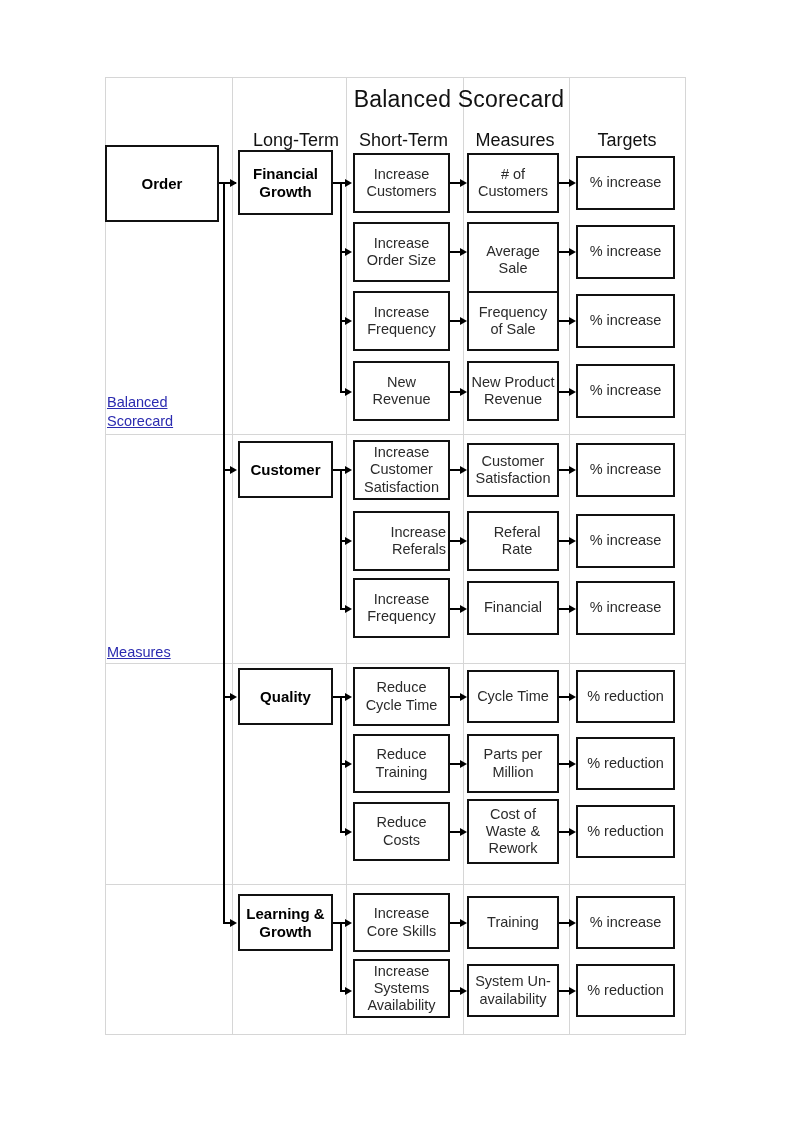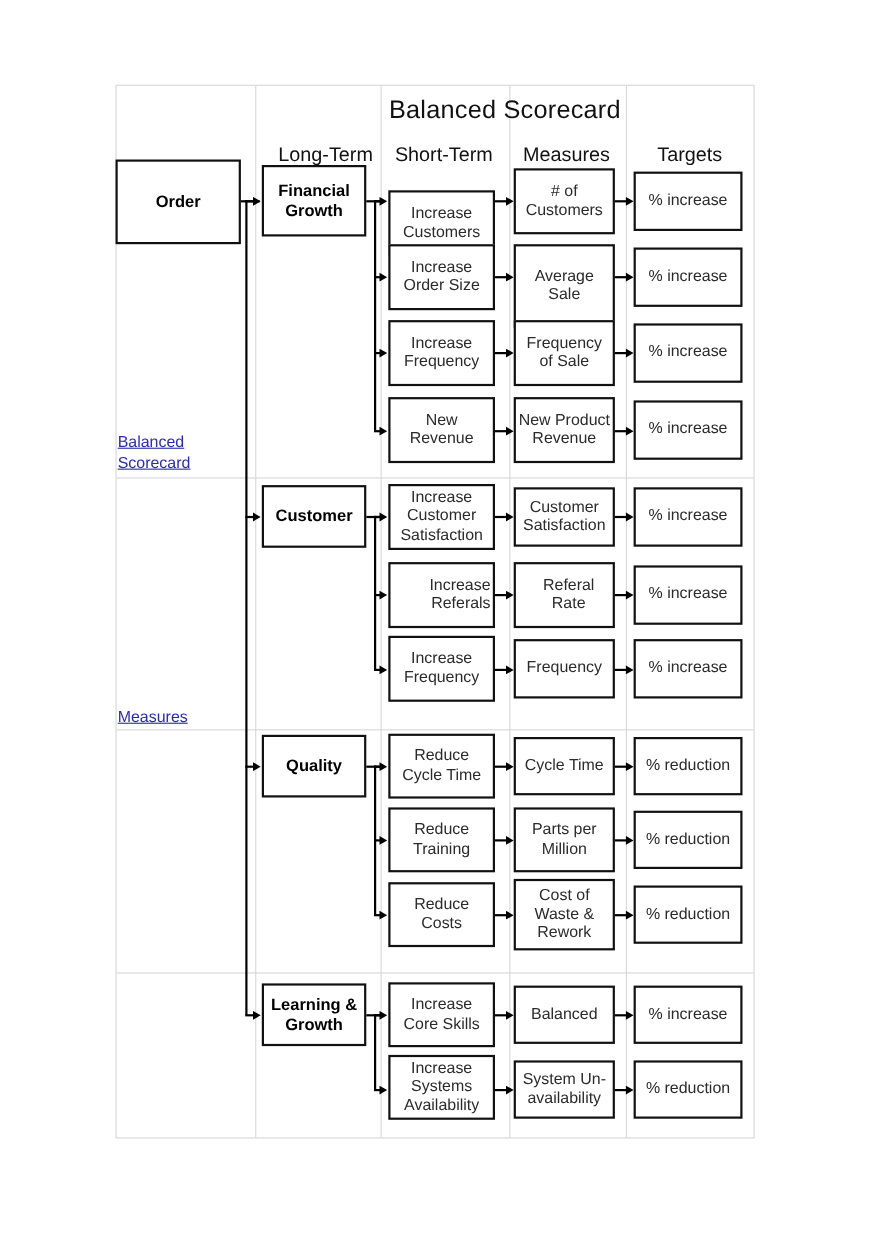--- a/index.html
+++ b/index.html
@@ -176,7 +176,7 @@
 <div class="hline" style="left:340px; top:391px; width:7px;"></div>
 <div class="arrowhead" style="left:345px; top:387.5px;"></div>
 
-<div class="node" style="left:353px; top:153px; width:97px; height:60px;margin-top:20px;">Increase Customers</div>
+<div class="node" style="left:353px; top:153px; width:97px; height:60px;">Increase Customers</div>
 <div class="hline" style="left:450px; top:182px; width:12px;"></div>
 <div class="arrowhead" style="left:460px; top:178.5px;"></div>
 <div class="node" style="left:467px; top:153px; width:92px; height:60px;"># of Customers</div>

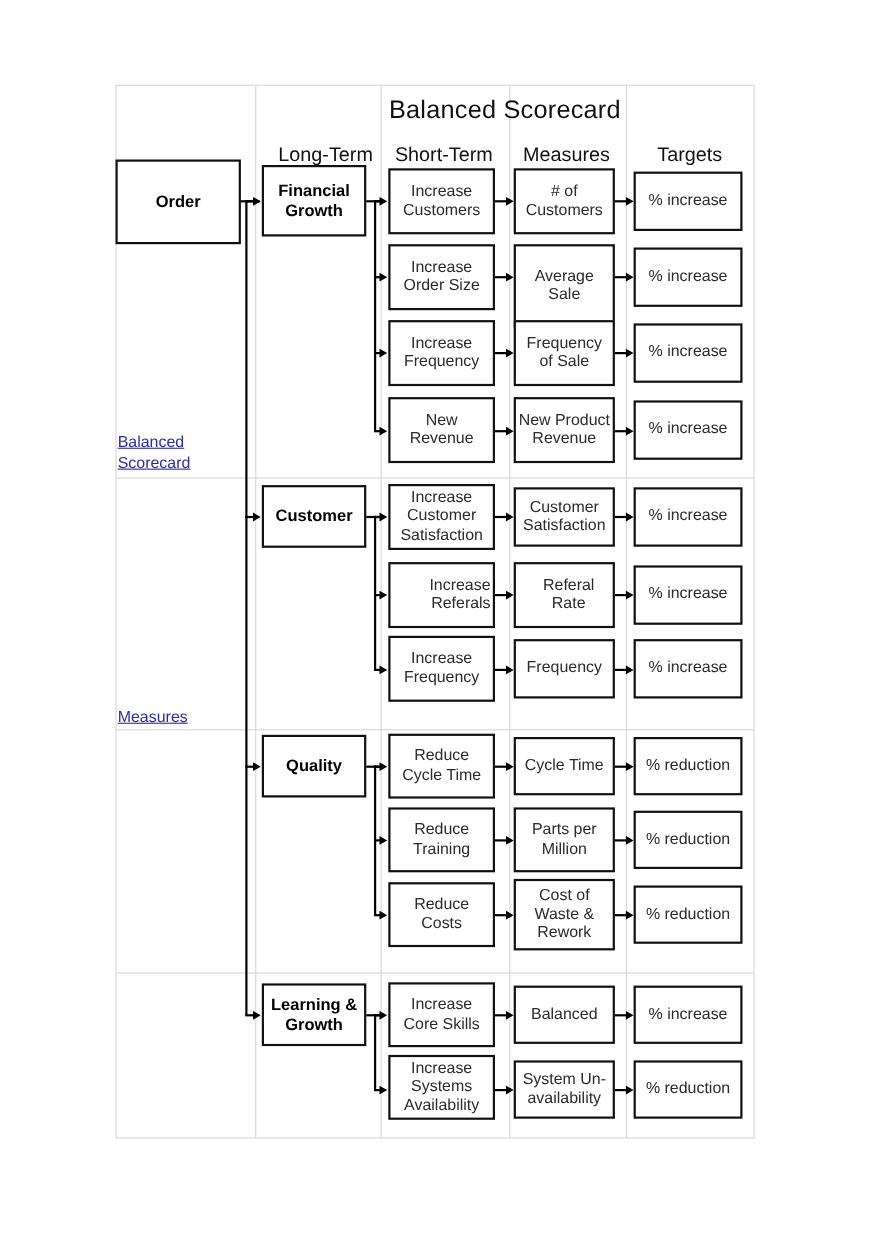--- a/index.html
+++ b/index.html
@@ -239,7 +239,7 @@
 <div class="node" style="left:353px; top:578px; width:97px; height:60px;">Increase Frequency</div>
 <div class="hline" style="left:450px; top:608px; width:12px;"></div>
 <div class="arrowhead" style="left:460px; top:604.5px;"></div>
-<div class="node" style="left:467px; top:581px; width:92px; height:54px;">Frequency</div>
+<div class="node" style="left:467px; top:581px; width:92px; height:54px;">Financial</div>
 <div class="hline" style="left:559px; top:608px; width:12px;"></div>
 <div class="arrowhead" style="left:569px; top:604.5px;"></div>
 <div class="node" style="left:576px; top:581px; width:99px; height:54px;">% increase</div>

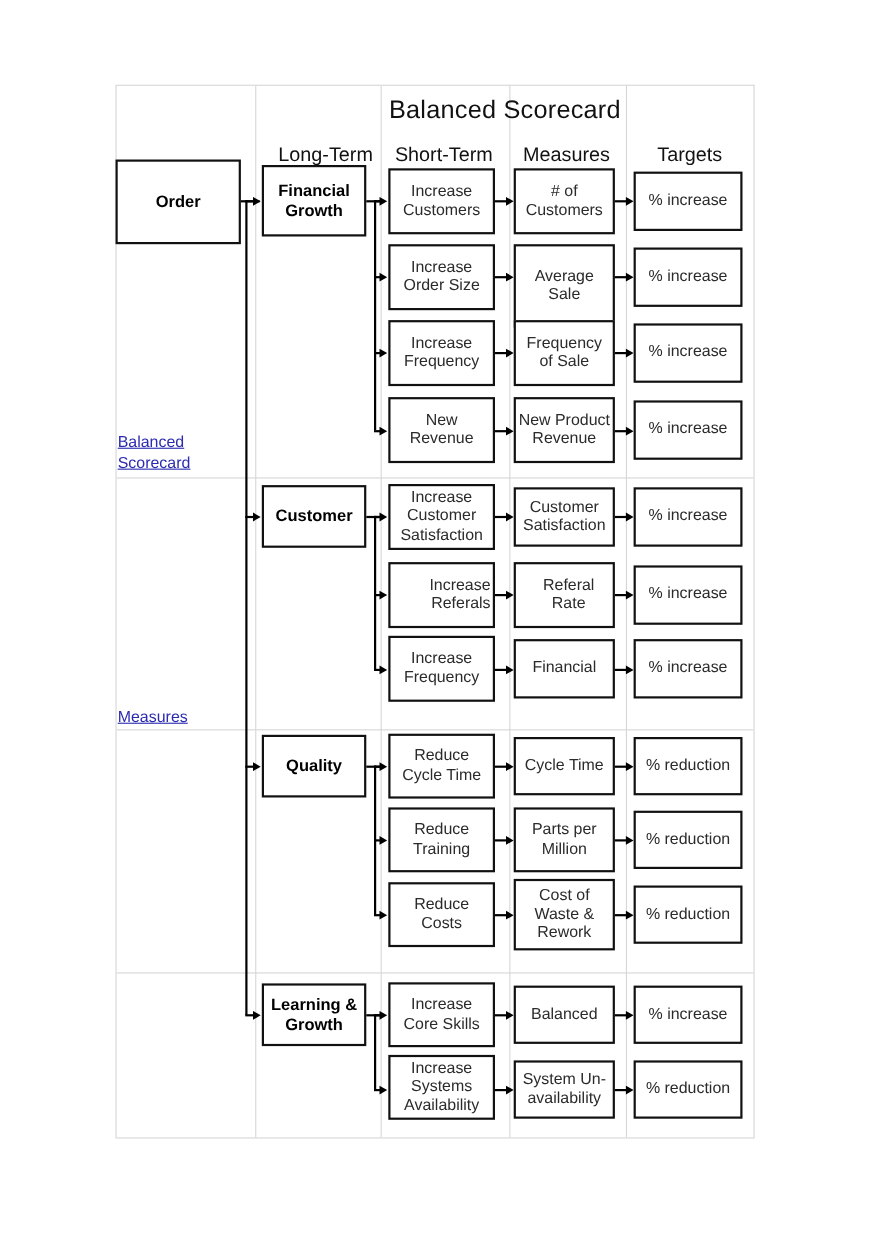--- a/index.html
+++ b/index.html
@@ -293,7 +293,7 @@
 <div class="node" style="left:353px; top:893px; width:97px; height:59px;">Increase Core Skills</div>
 <div class="hline" style="left:450px; top:922px; width:12px;"></div>
 <div class="arrowhead" style="left:460px; top:918.5px;"></div>
-<div class="node" style="left:467px; top:896px; width:92px; height:53px;">Balanced</div>
+<div class="node" style="left:467px; top:896px; width:92px; height:53px;">Training</div>
 <div class="hline" style="left:559px; top:922px; width:12px;"></div>
 <div class="arrowhead" style="left:569px; top:918.5px;"></div>
 <div class="node" style="left:576px; top:896px; width:99px; height:53px;">% increase</div>

